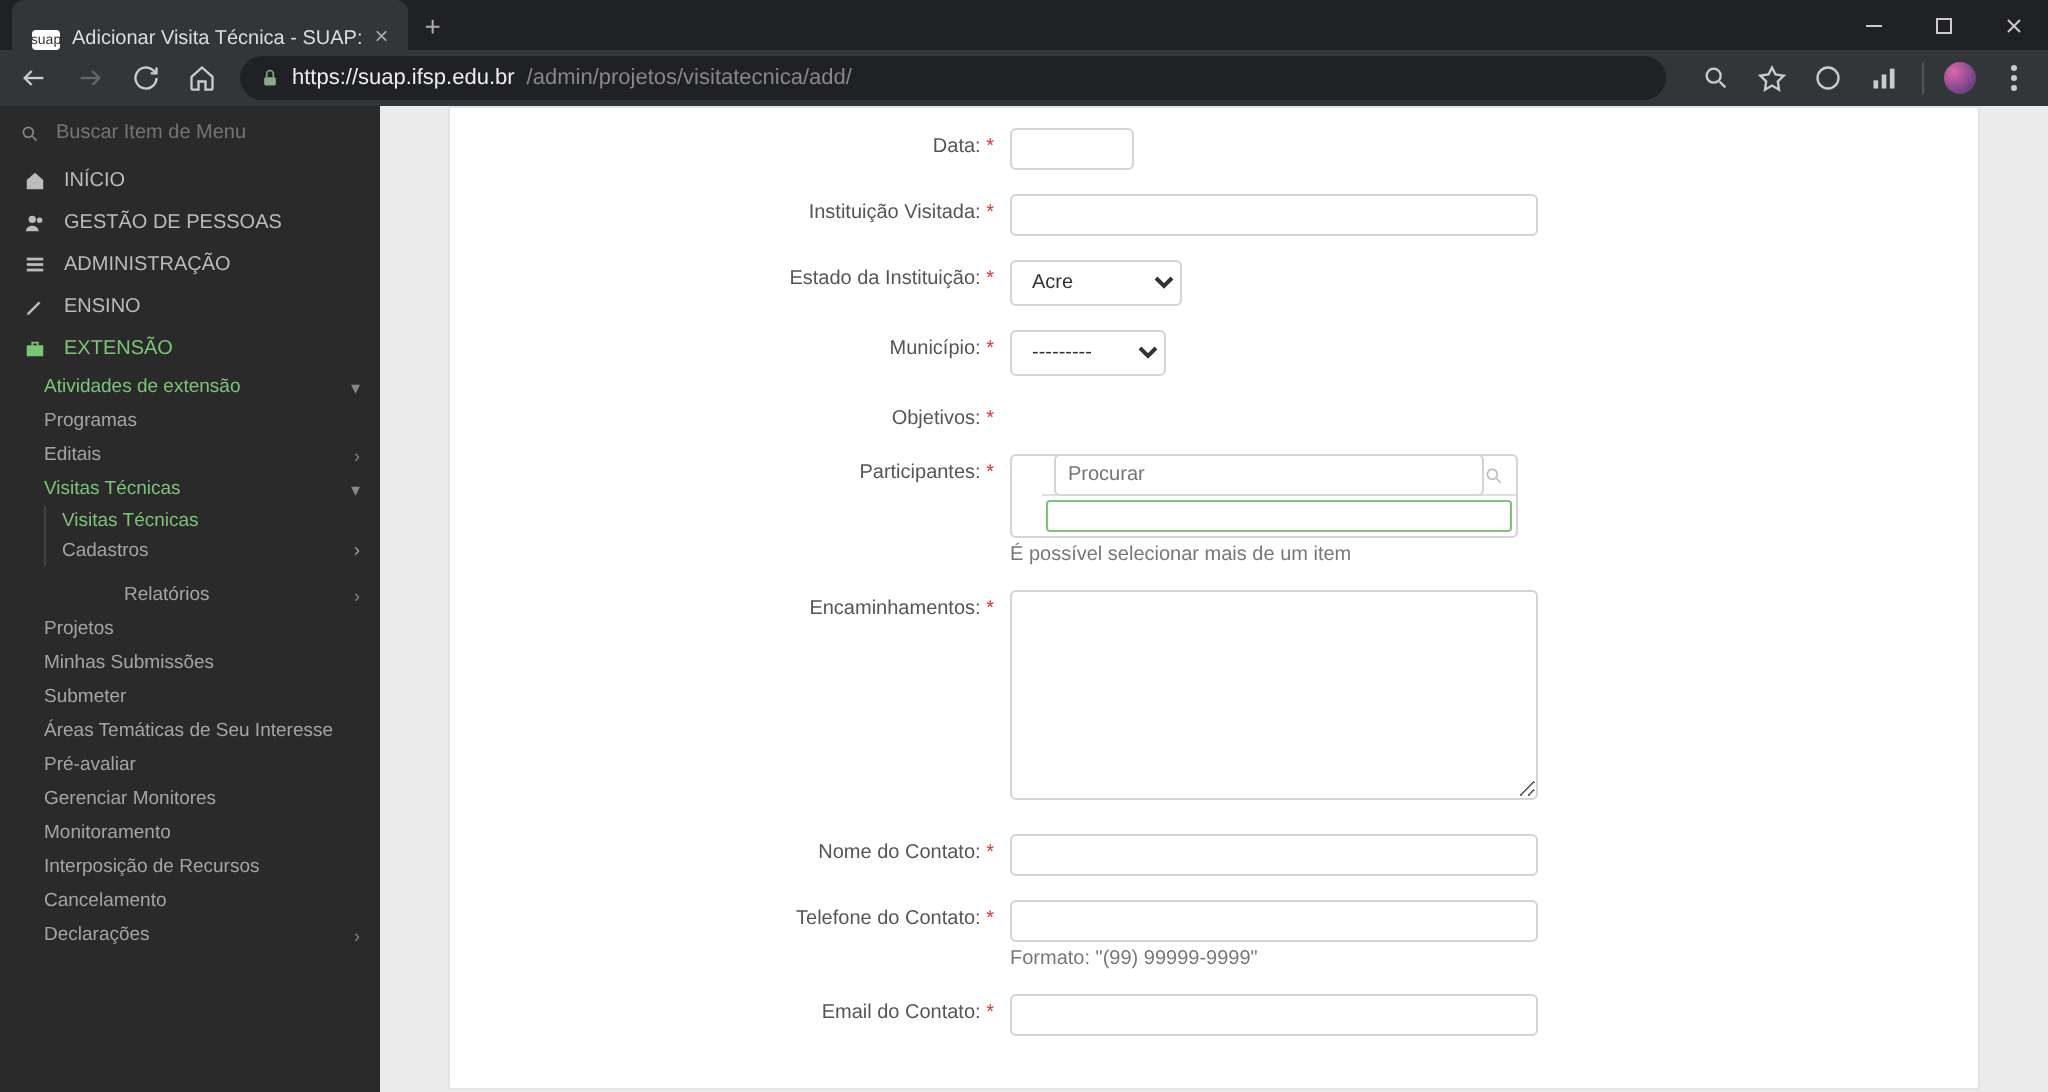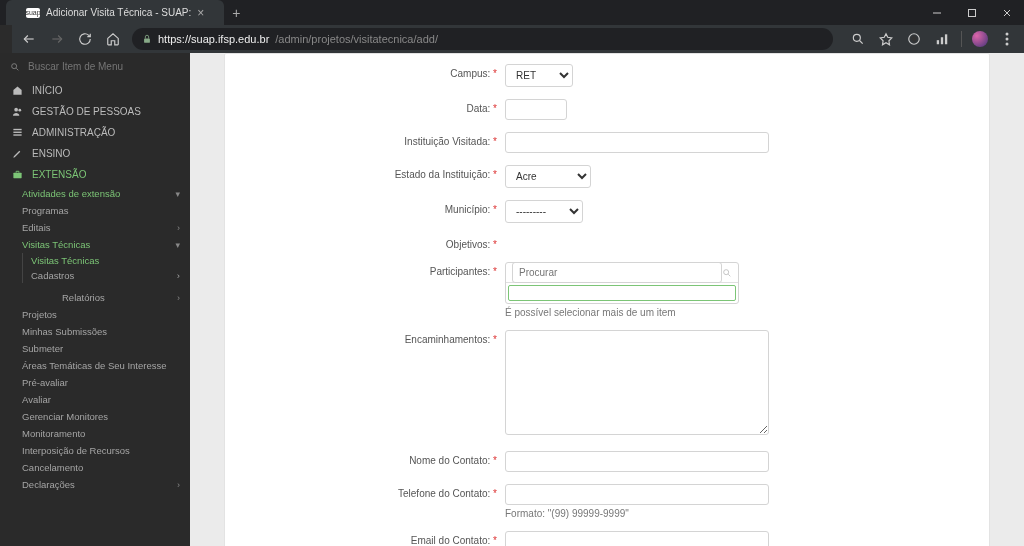--- a/index.html
+++ b/index.html
@@ -7,7 +7,7 @@
 
     
     .titlebar { height: 25px; background: #202124; display: flex; align-items: center; color: #bbb; }
-    .tab { display: flex; align-items: center; background: #323639; height: 25px; padding: 0 20px; border-radius: 6px 6px 0 0; margin-left: 6px; min-width: 160px; font-size: 10px; color: #ddd; gap: 6px; }
+    .tab { display: flex; align-items: flex-end; background: #323639; height: 25px; padding: 0 10px; border-radius: 6px 6px 0 0; margin-left: 6px; min-width: 160px; font-size: 10px; color: #ddd; gap: 6px; }
     .tab-favicon { width: 14px; height: 10px; background: #fff; color: #333; font-size: 7px; display: flex; align-items: center; justify-content: center; border-radius: 2px; }
     .tab-close { margin-left: auto; font-size: 12px; color: #aaa; cursor: pointer; }
     .new-tab { margin-left: 8px; color: #aaa; font-size: 14px; cursor: pointer; }

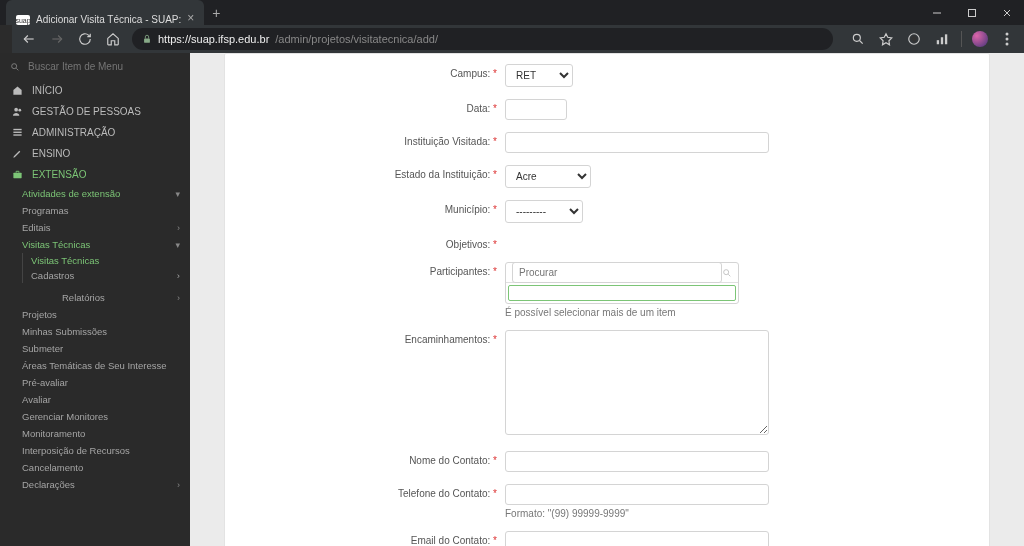--- a/index.html
+++ b/index.html
@@ -15,7 +15,7 @@
     .win-btn { width: 35px; height: 25px; display: flex; align-items: center; justify-content: center; color: #ccc; font-size: 11px; cursor: pointer; }
 
     
-    .addrbar { height: 28px; background: #323639; display: flex; align-items: center; padding: 0 8px; gap: 10px; margin-left: 12px; }
+    .addrbar { height: 28px; background: #323639; display: flex; align-items: center; padding: 0 8px; gap: 10px; }
     .nav-icon { color: #bbb; font-size: 14px; display: flex; align-items: center; justify-content: center; width: 18px; cursor: pointer; }
     .nav-icon.disabled { color: #666; }
     .url-box { flex: 1; background: #202124; border-radius: 12px; height: 22px; display: flex; align-items: center; padding: 0 10px; font-size: 11px; color: #ccc; gap: 6px; }

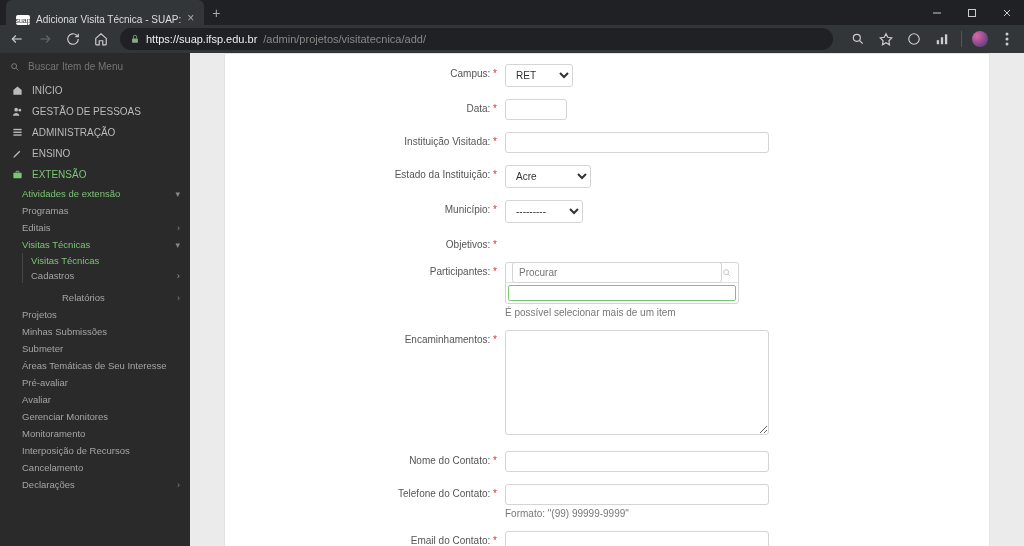--- a/index.html
+++ b/index.html
@@ -293,10 +293,6 @@
   <div class="main">
     <div class="form-card">
 
-      <div class="form-row">
-        <div class="form-label"><span>Campus:</span> <span class="req">*</span></div>
-        <div class="form-field"><select><option>RET</option></select></div>
-      </div>
 
       <div class="form-row">
         <div class="form-label"><span>Data:</span> <span class="req">*</span></div>

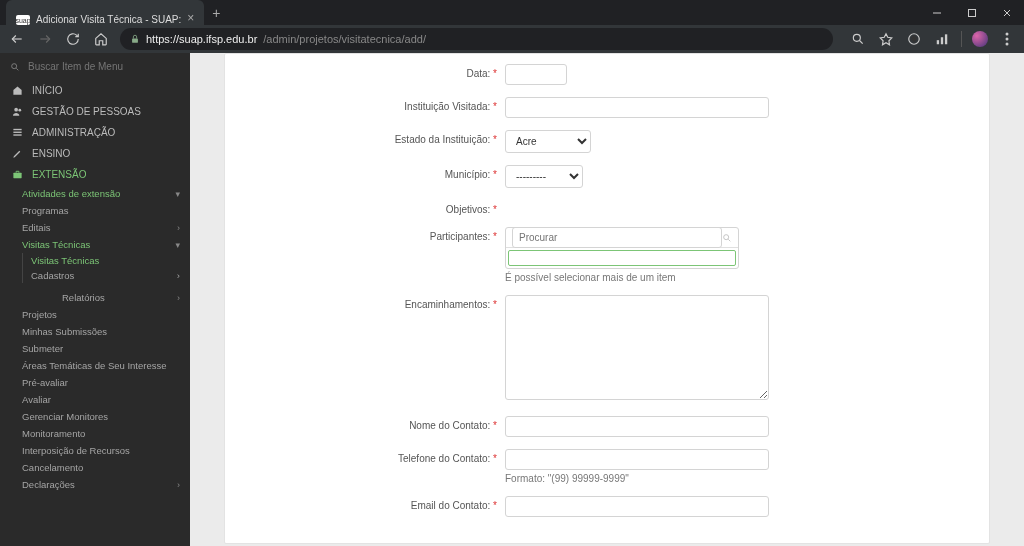--- a/index.html
+++ b/index.html
@@ -60,7 +60,7 @@
     .form-field input[type="text"].w-contact { width: 100%; max-width: 478px; }
     .form-field textarea { width: 100%; max-width: 478px; height: 105px; resize: both; }
     .hint { font-size: 10px; color: #777; margin-top: 3px; }
-    .participant-box { border: 1px solid #d4d4d4; border-radius: 3px; width: 234px; overflow: hidden; }
+    .participant-box { border: 1px solid #d4d4d4; border-radius: 3px; width: 254px; overflow: hidden; padding-left: 15px; }
     .participant-search { display: flex; align-items: center; padding: 0 6px; border-bottom: 1px solid #e0e0e0; height: 20px; }
     .participant-search input { border: none; outline: none; font-size: 10px; flex: 1; color: #777; }
     .participant-search .sicon { color: #bbb; font-size: 10px; }

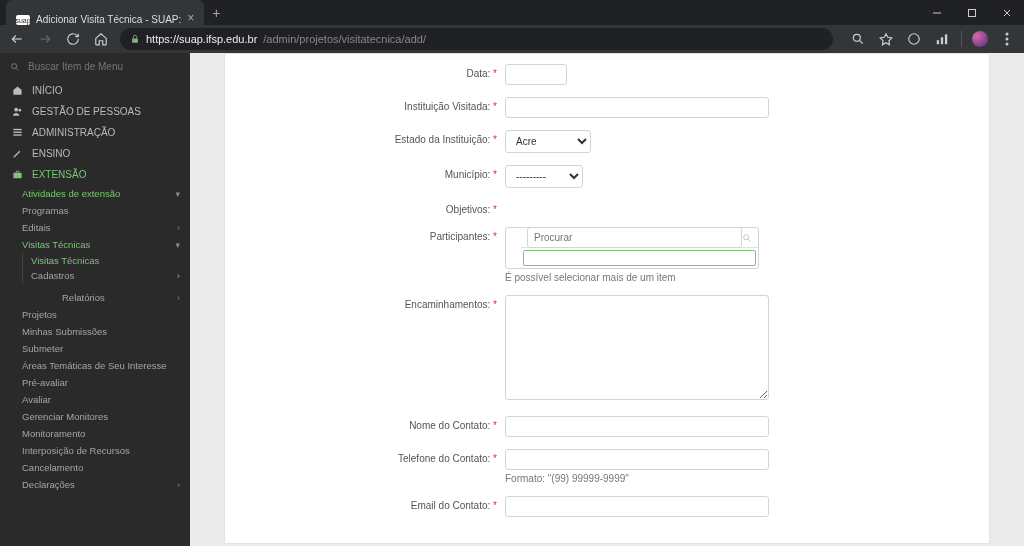--- a/index.html
+++ b/index.html
@@ -270,9 +270,6 @@
         <span>Pré-avaliar</span>
       </div>
     <div class="sub-item">
-        <span>Avaliar</span>
-      </div>
-    <div class="sub-item">
         <span>Gerenciar Monitores</span>
       </div>
     <div class="sub-item">

